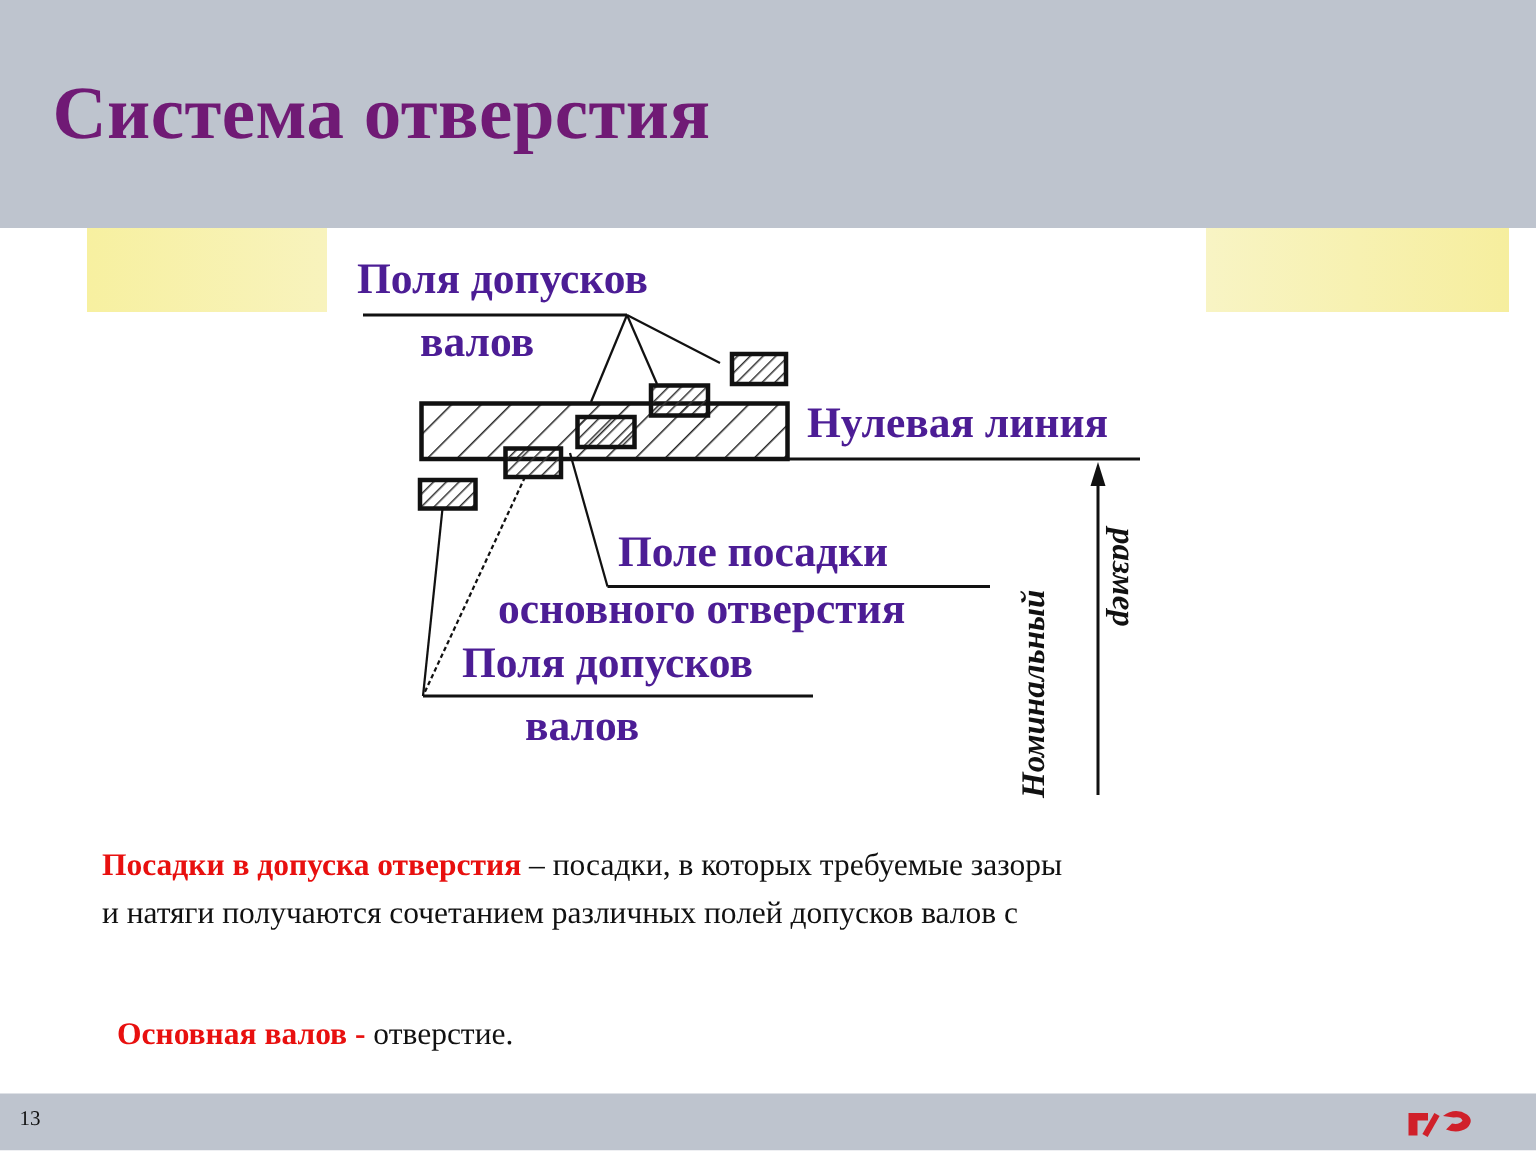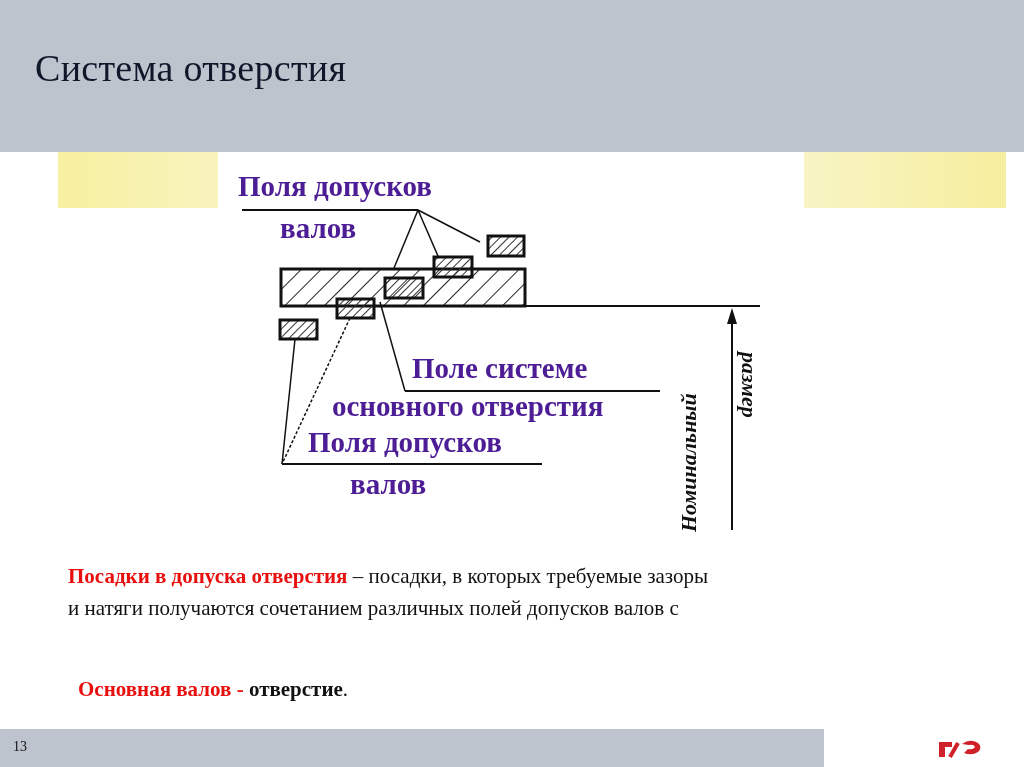--- a/index.html
+++ b/index.html
@@ -14,8 +14,8 @@
   }
   .title {
     position: absolute; left: 35px; top: 46px;
-    font-family: "Liberation Serif", serif; font-weight: normal;
-    font-size: 38px; color: #0f172a; letter-spacing: 0.3px;
+    font-family: "Liberation Serif", serif; font-weight: bold;
+    font-size: 50px; color: #701a75; letter-spacing: 0.3px;
   }
   .band-left {
     position: absolute; left: 58px; top: 152px; width: 160px; height: 56px;

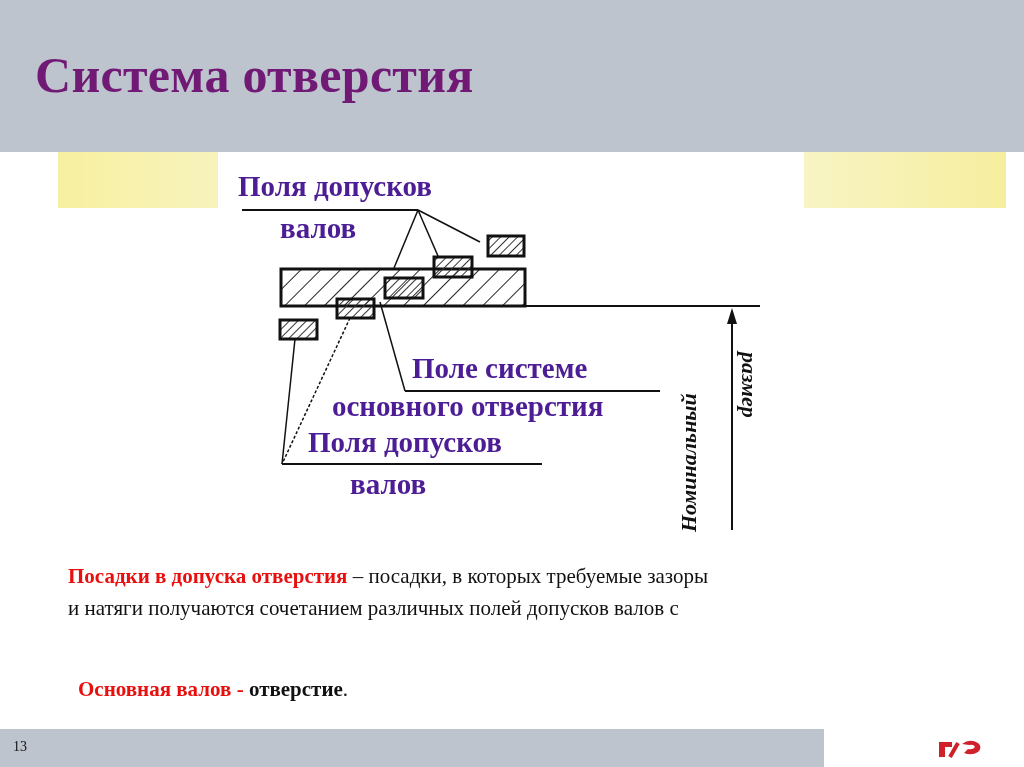--- a/index.html
+++ b/index.html
@@ -105,6 +105,7 @@
   </svg>
   <div class="dlabel" style="left:18px; top:18px;">Поля допусков</div>
   <div class="dlabel" style="left:60px; top:60px;">валов</div>
+  <div class="dlabel" style="left:318px; top:114px;">Нулевая линия</div>
   <div class="dlabel" style="left:192px; top:200px;">Поле системе</div>
   <div class="dlabel" style="left:112px; top:238px;text-align:center;">основного отверстия</div>
   <div class="dlabel" style="left:88px; top:274px;">Поля допусков</div>

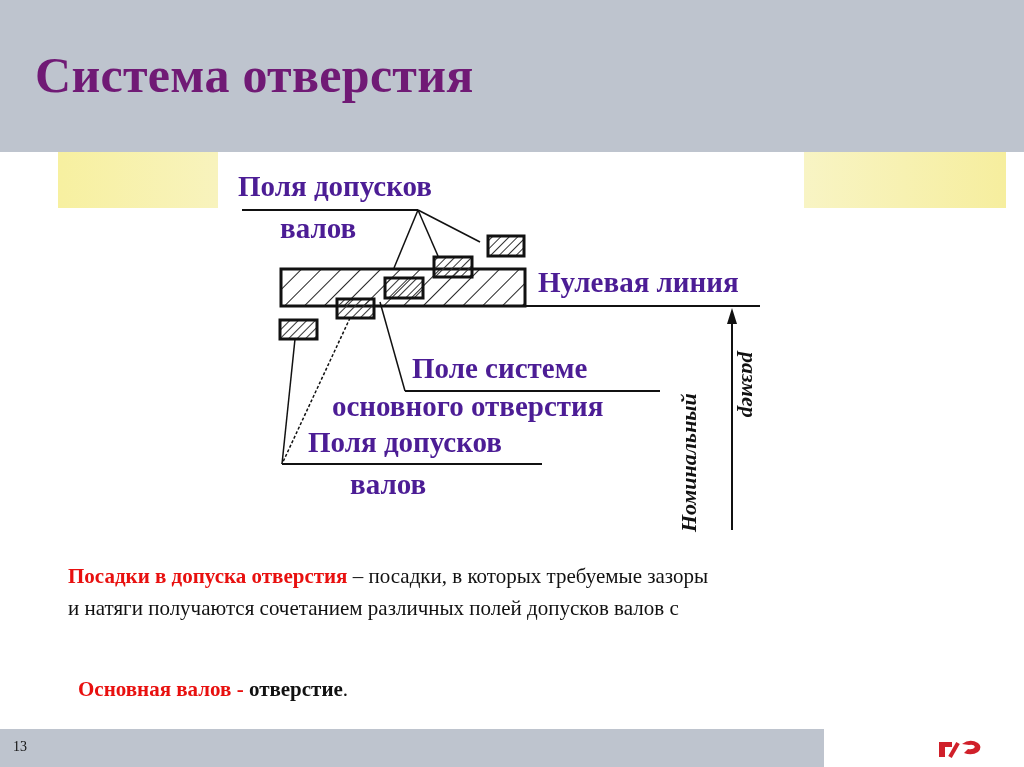--- a/index.html
+++ b/index.html
@@ -106,7 +106,7 @@
   <div class="dlabel" style="left:18px; top:18px;">Поля допусков</div>
   <div class="dlabel" style="left:60px; top:60px;">валов</div>
   <div class="dlabel" style="left:318px; top:114px;">Нулевая линия</div>
-  <div class="dlabel" style="left:192px; top:200px;">Поле системе</div>
+  <div class="dlabel" style="left:192px; top:200px;">Поле посадки</div>
   <div class="dlabel" style="left:112px; top:238px;text-align:center;">основного отверстия</div>
   <div class="dlabel" style="left:88px; top:274px;">Поля допусков</div>
   <div class="dlabel" style="left:130px; top:316px;">валов</div>

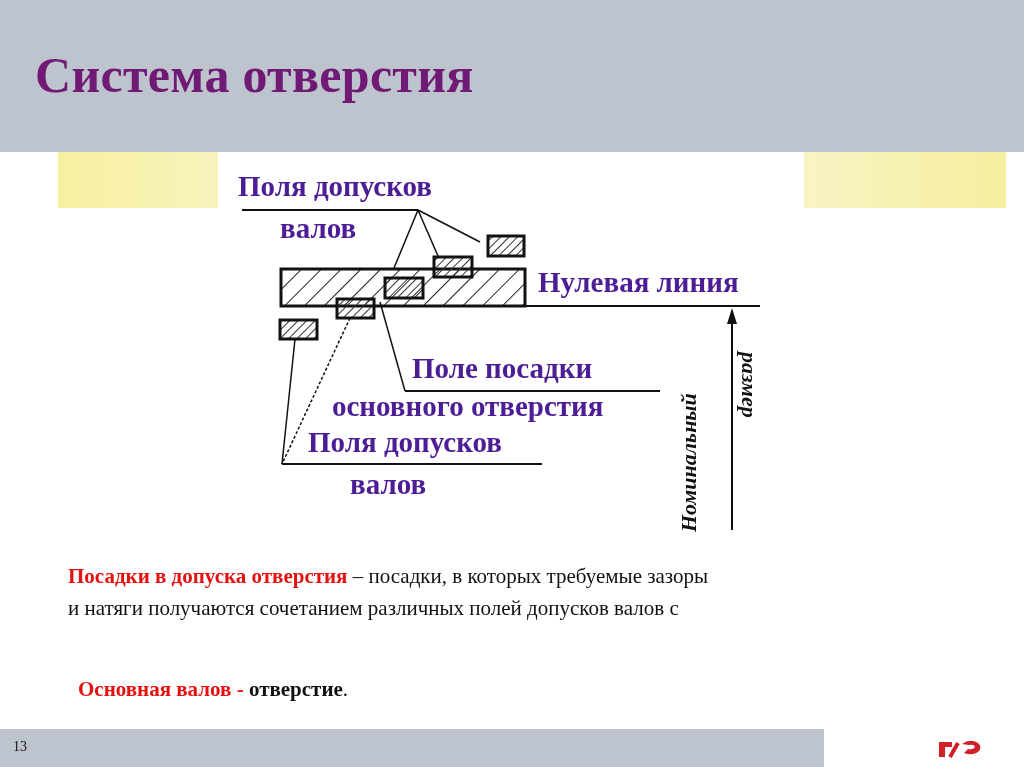--- a/index.html
+++ b/index.html
@@ -42,7 +42,7 @@
   }
   .body-text .line { display: block; }
   .red { color: #e8100f; font-weight: bold; }
-  .bold { font-weight: bold; }
+  .bold { font-weight: normal; }
   .main-detail {
     position: absolute; left: 78px; top: 677px;
     font-family: "Liberation Serif", serif; font-size: 21px; color: #111;

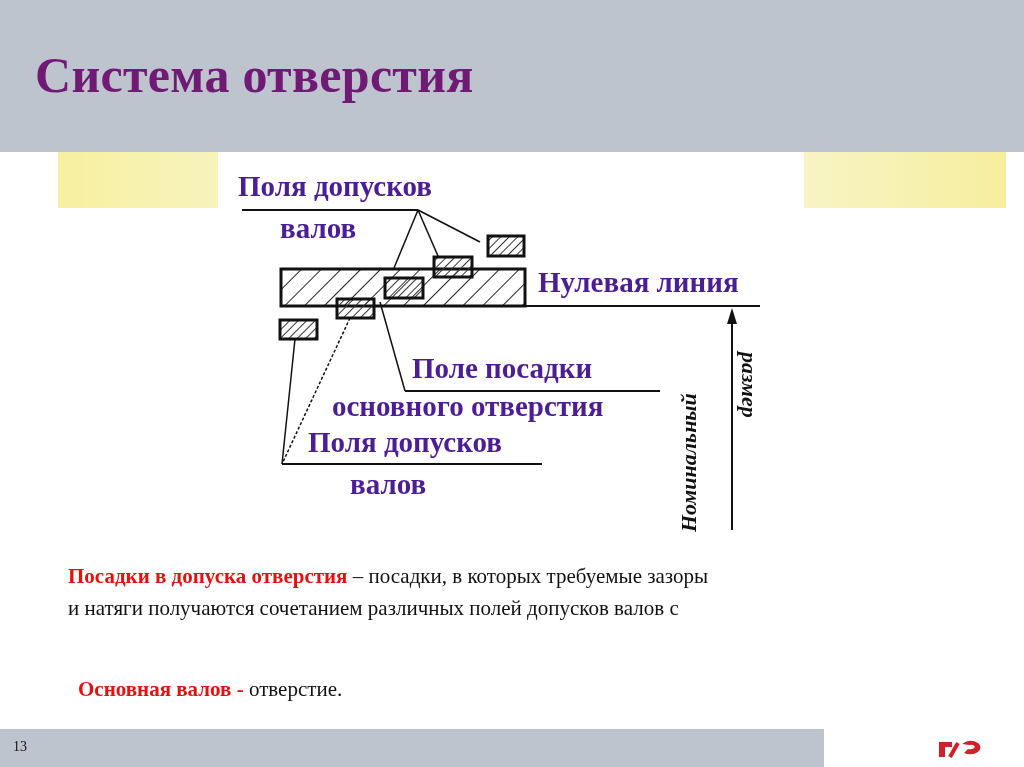--- a/index.html
+++ b/index.html
@@ -48,7 +48,7 @@
     font-family: "Liberation Serif", serif; font-size: 21px; color: #111;
   }
   .footer {
-    position: absolute; left: 0; top: 729px; width: 824px; height: 38px;
+    position: absolute; left: 0; top: 729px; width: 1024px; height: 38px;
     background: #bec4ce;
   }
   .page-num {

